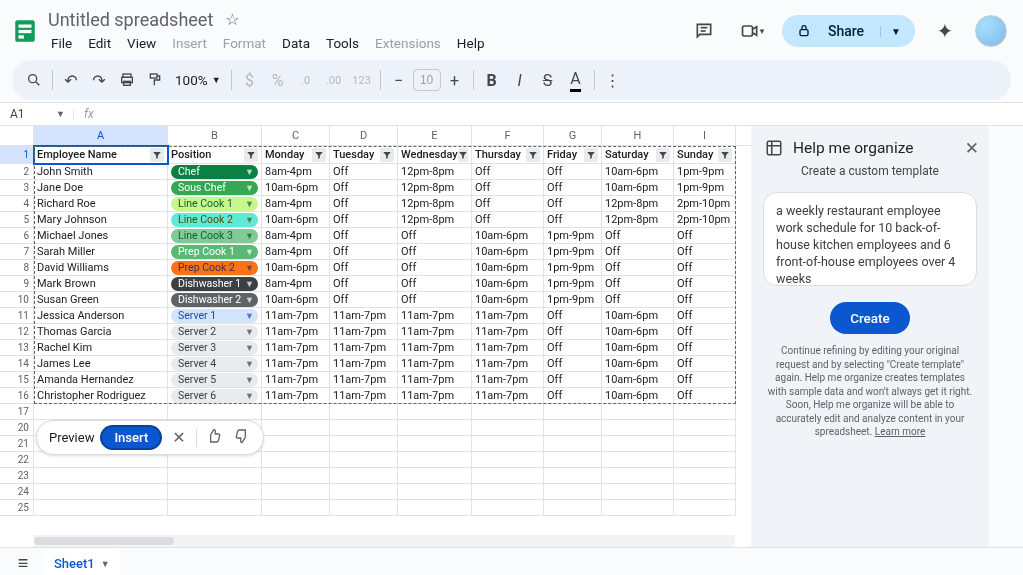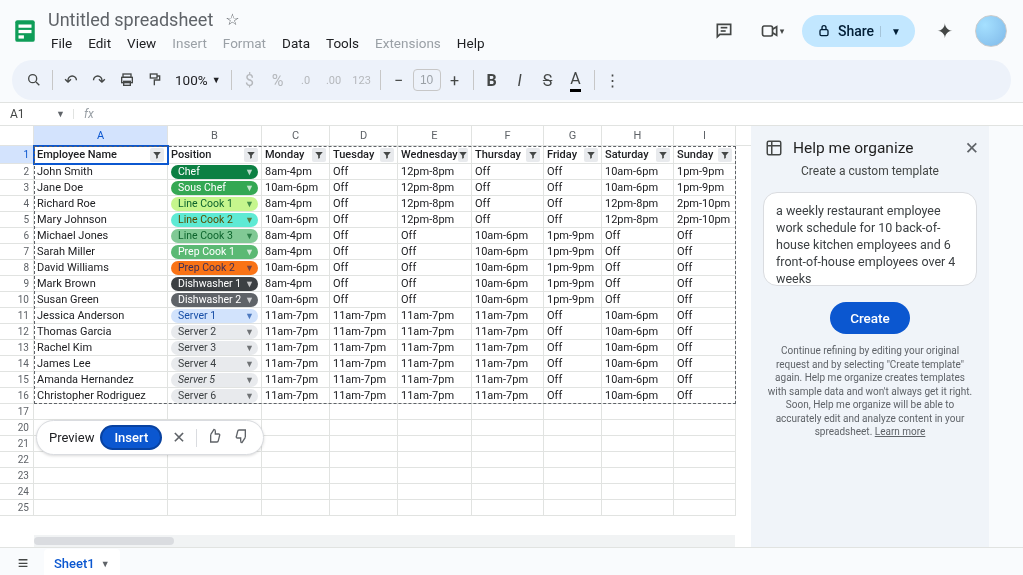--- a/index.html
+++ b/index.html
@@ -64,7 +64,7 @@
   color:#444746; border-radius:50%; cursor:pointer; font-size:20px;
 }
 .share-btn {
-  display:flex; align-items:center; gap:6px;
+  display:flex; align-items:center; gap:16px;
   background:#c2e7ff; border-radius:40px;
   padding: 8px 6px 8px 14px; font-weight:500;
   font-size: 14px; color:#001d35; cursor:pointer;justify-content:flex-end;

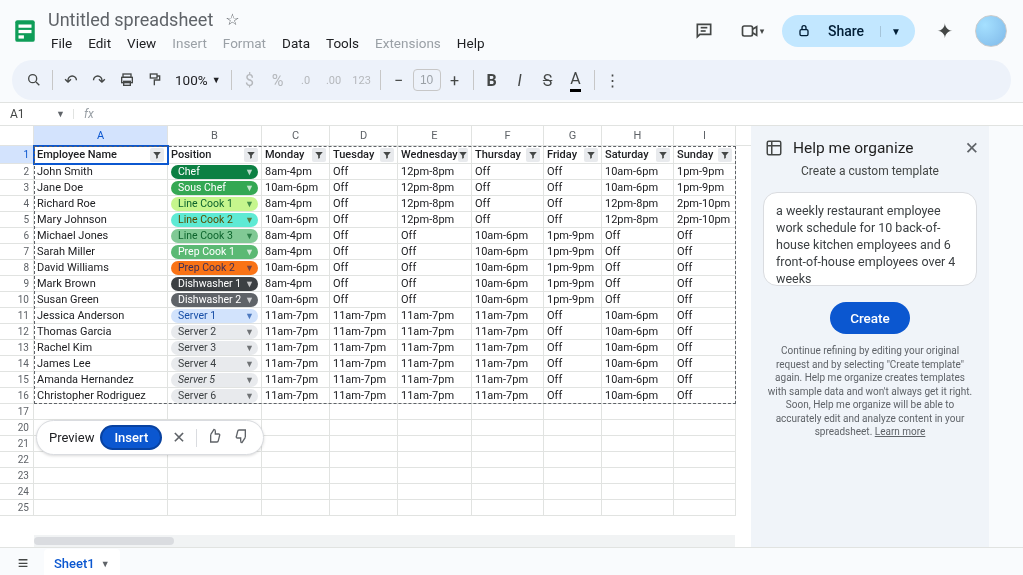--- a/index.html
+++ b/index.html
@@ -229,7 +229,7 @@
 .chip-sv2 { background:#e8eaed; color:#3c4043; }
 .chip-sv3 { background:#e8eaed; color:#3c4043; }
 .chip-sv4 { background:#e8eaed; color:#3c4043; }
-.chip-sv5 { background:#e8eaed; color:#3c4043;font-style:italic; }
+.chip-sv5 { background:#e8eaed; color:#3c4043; }
 .chip-sv6 { background:#e8eaed; color:#3c4043; }
 
 

